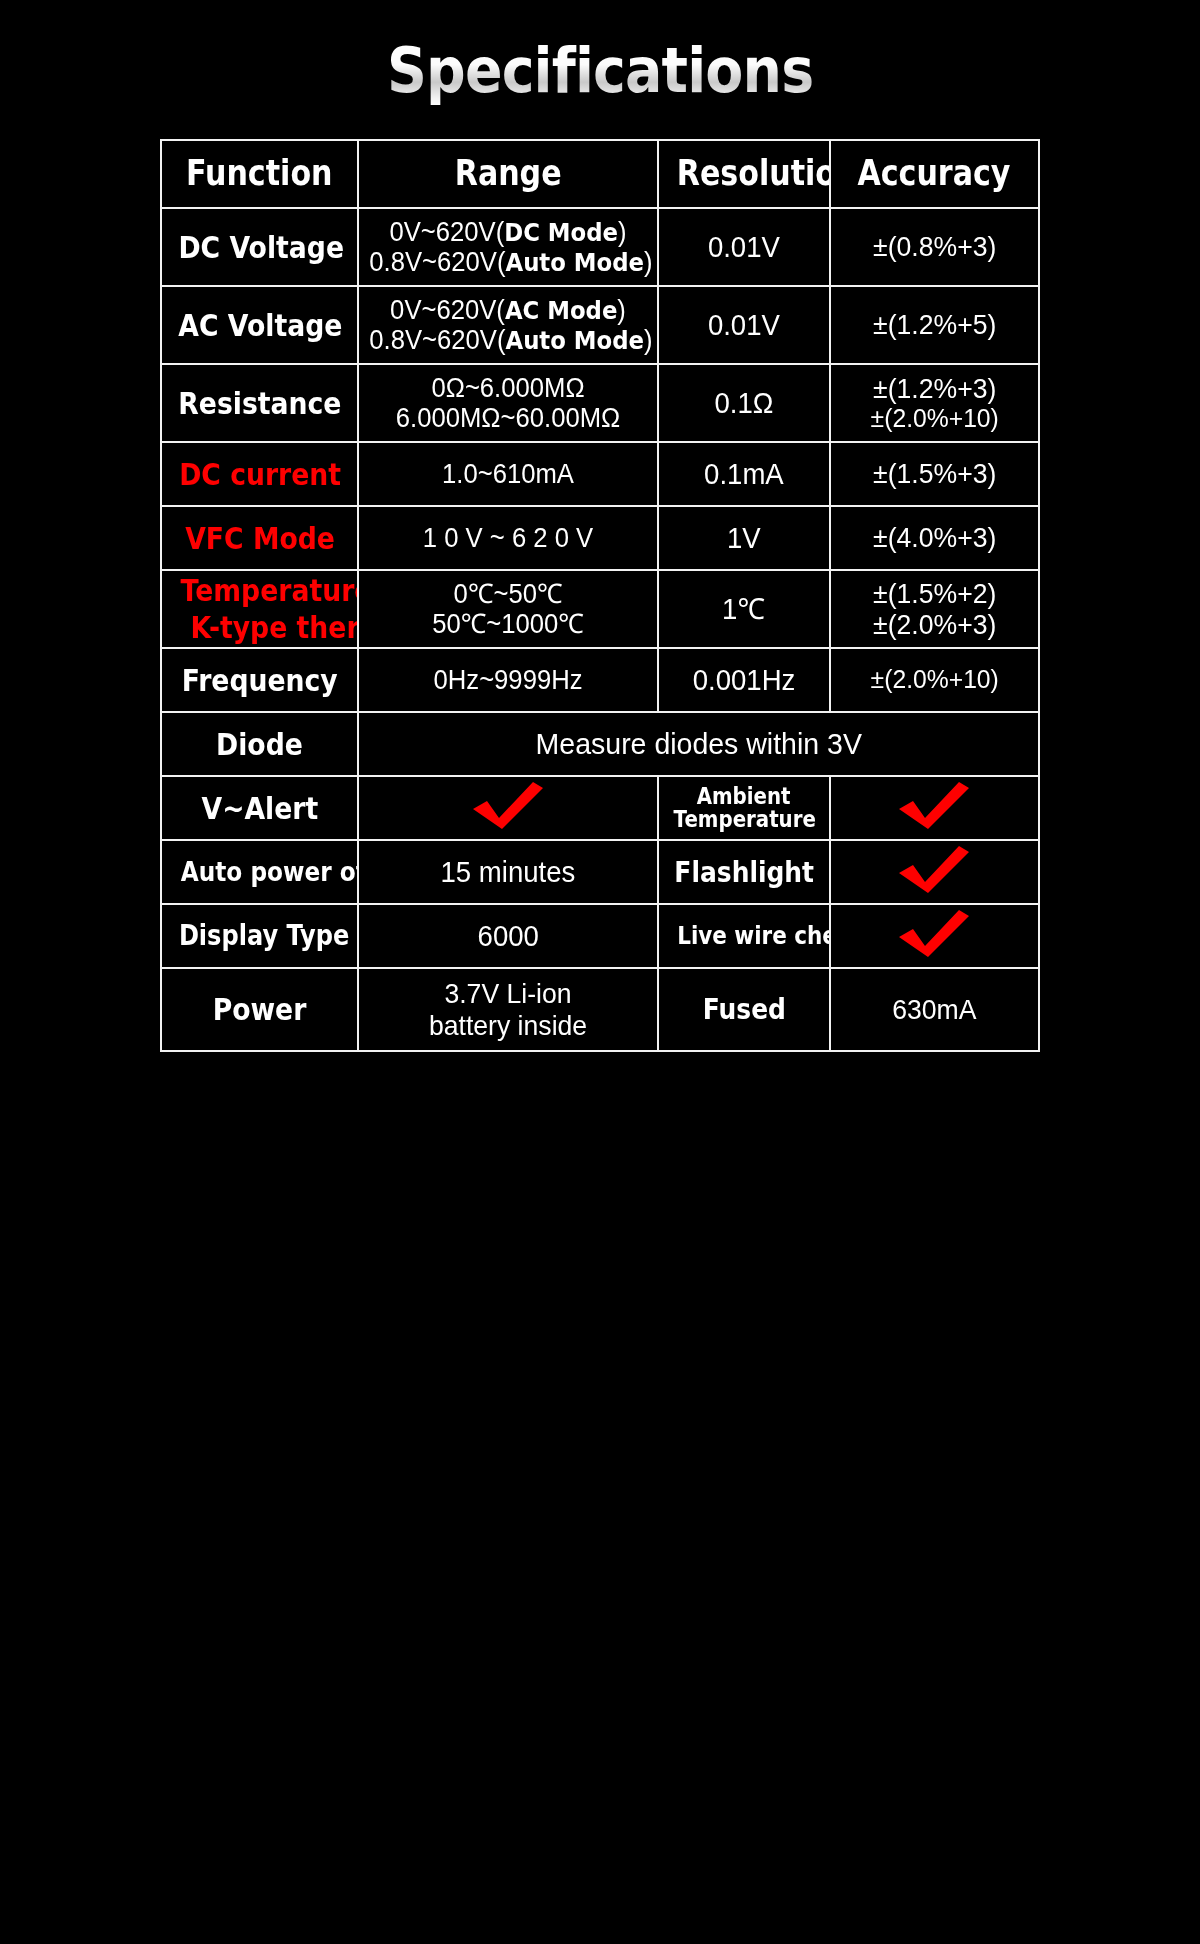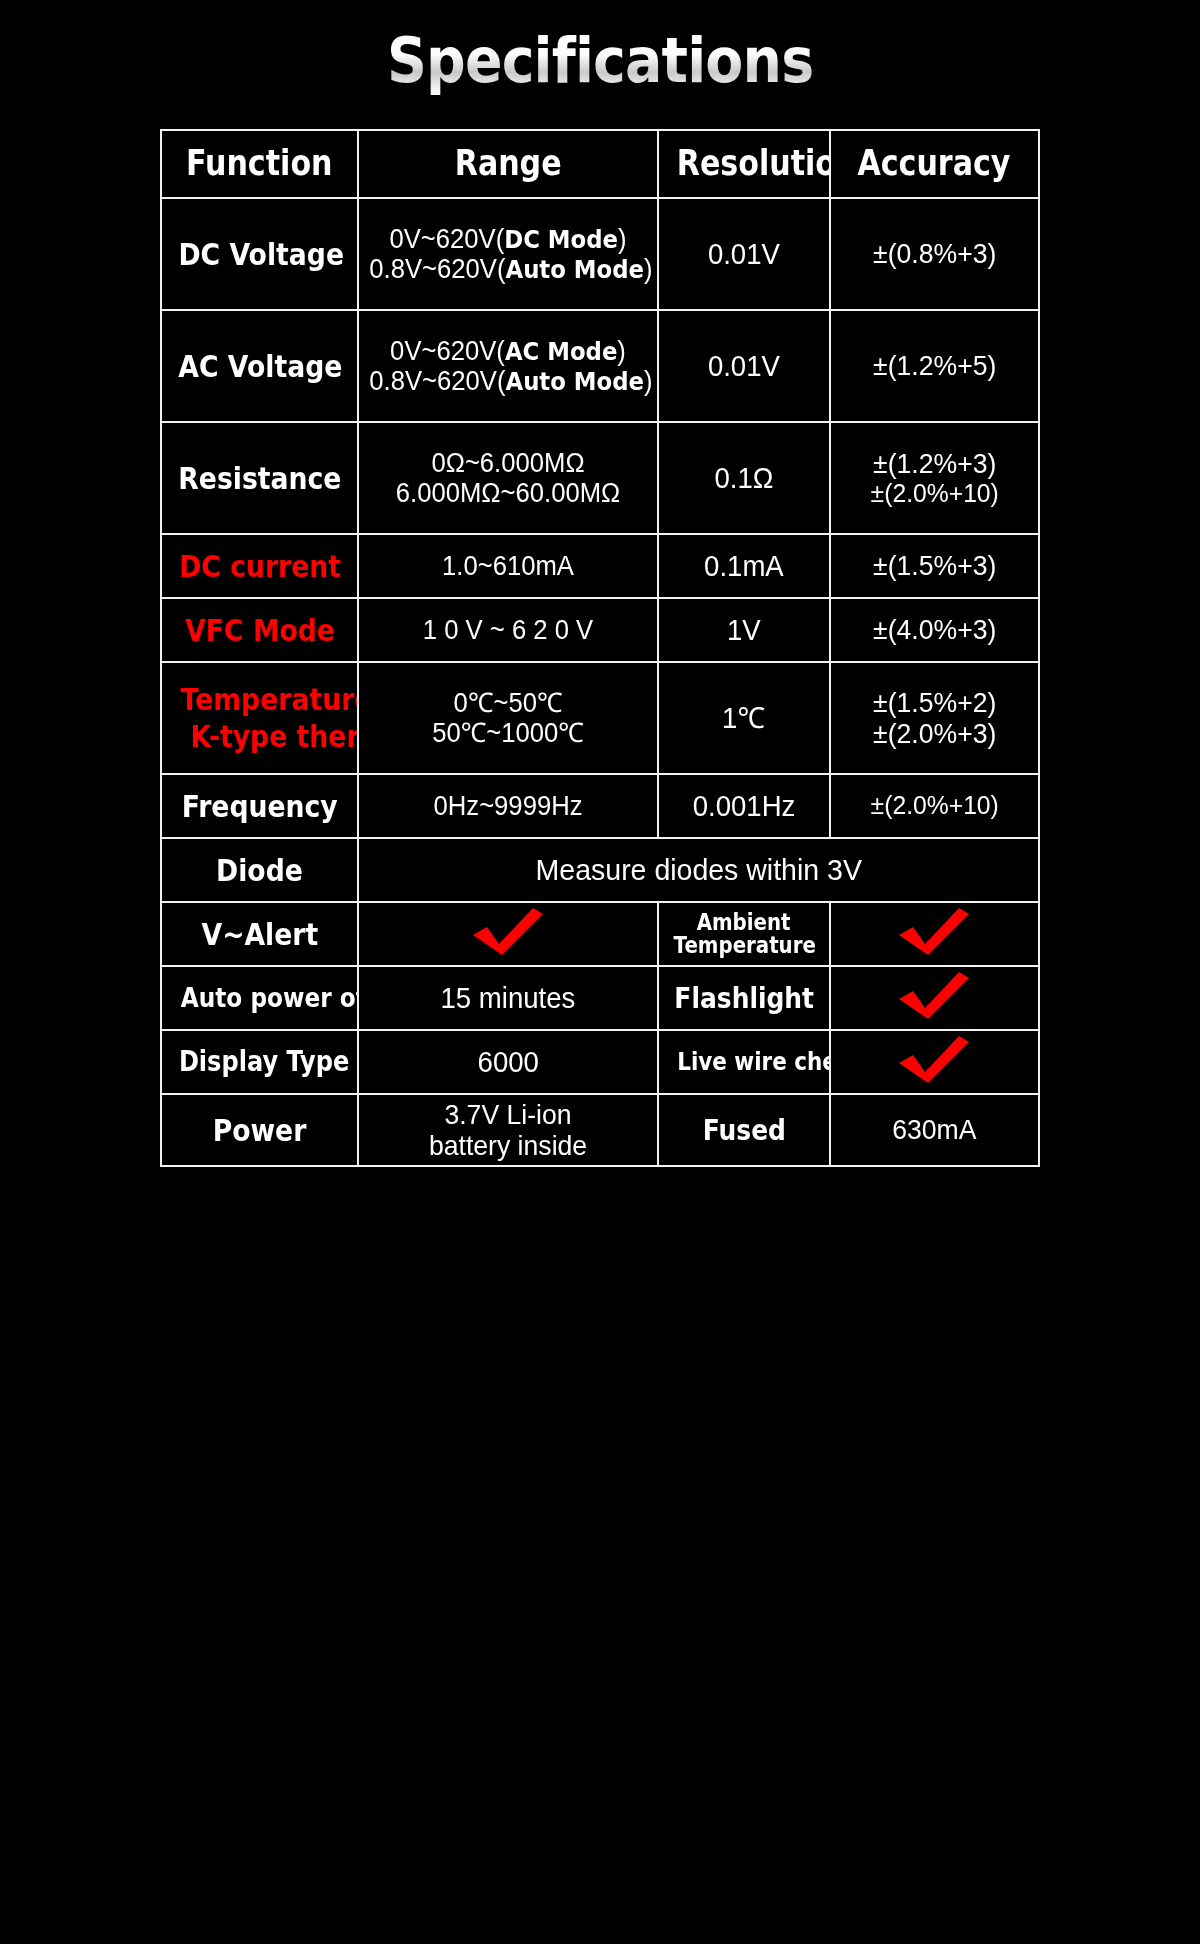--- a/index.html
+++ b/index.html
@@ -18,7 +18,7 @@
   
   .title{
     text-align:center;
-    padding-top:24px;
+    padding-top:34px;
     padding-bottom:22px;
   }
   .title-text{

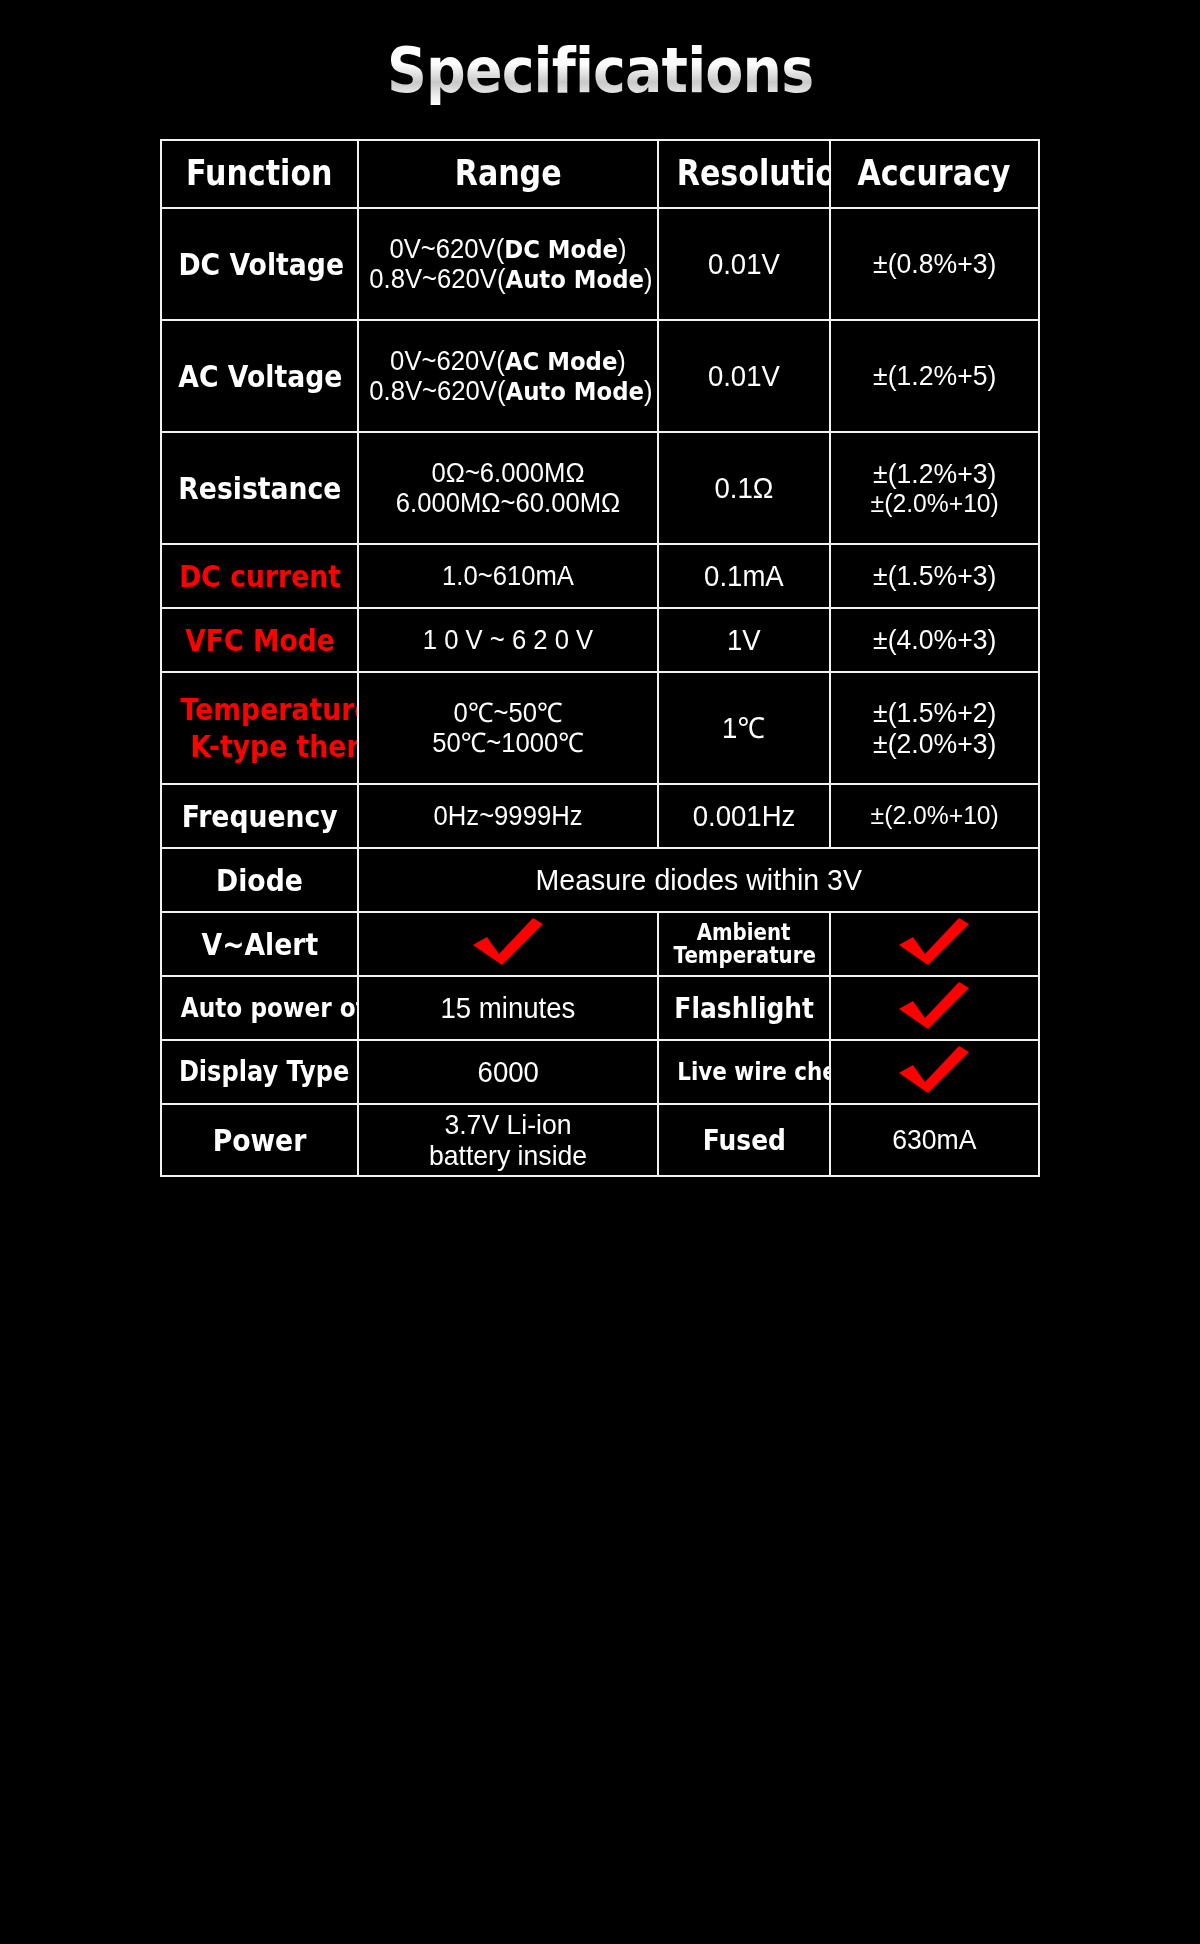--- a/index.html
+++ b/index.html
@@ -108,7 +108,7 @@
   td.acc .l2{display:block;}
   td.acc .small{font-size:26px;}
 
-  .rowh-2{height:112px;padding-left:45px;}
+  .rowh-2{height:78px;padding-left:45px;}
   .rowh-1{height:64px;}
   .rowh-mid{height:72px;}
 

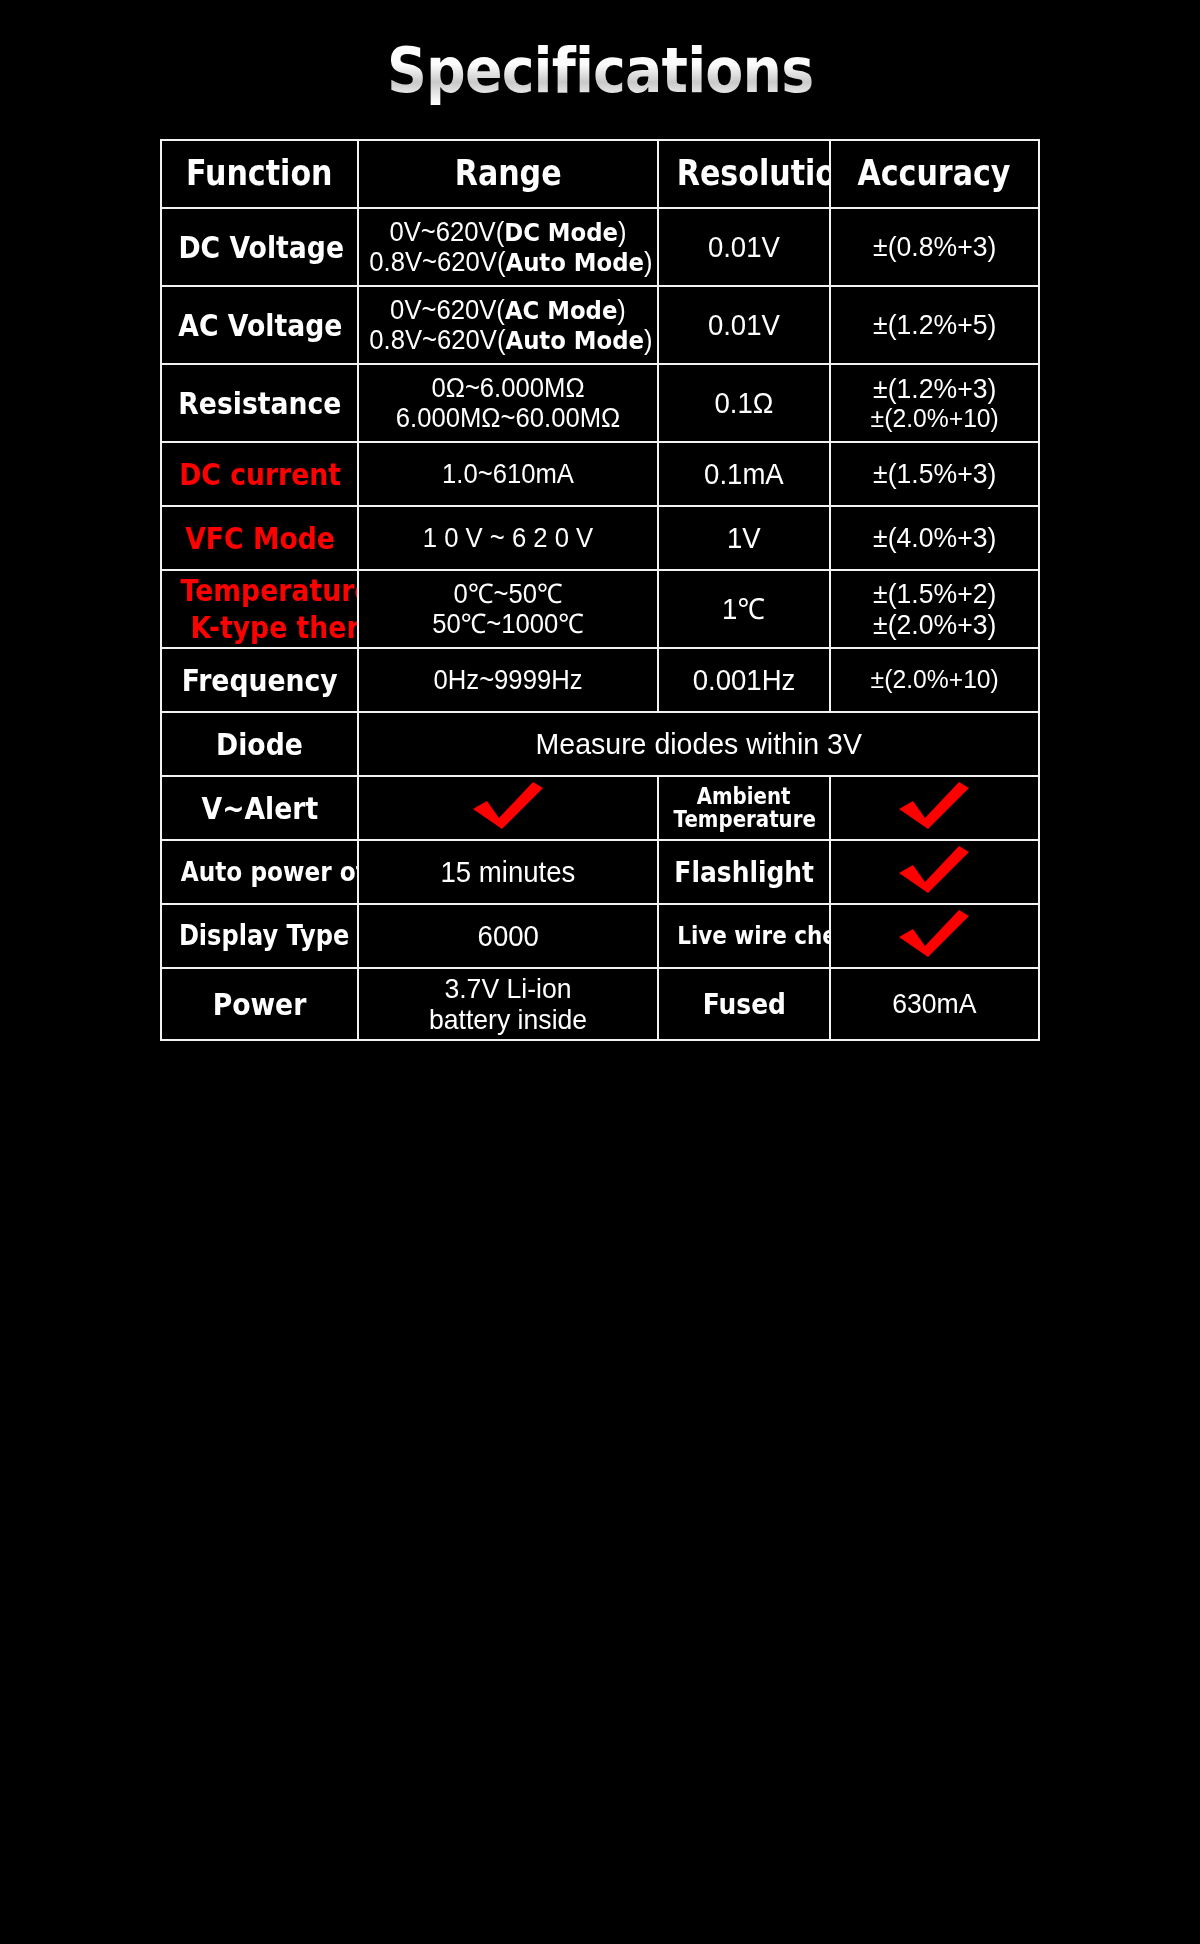--- a/index.html
+++ b/index.html
@@ -110,7 +110,7 @@
 
   .rowh-2{height:78px;padding-left:45px;}
   .rowh-1{height:64px;}
-  .rowh-mid{height:72px;}
+  .rowh-mid{height:83px;}
 
   
   td.wide .lite{font-size:30px;}

